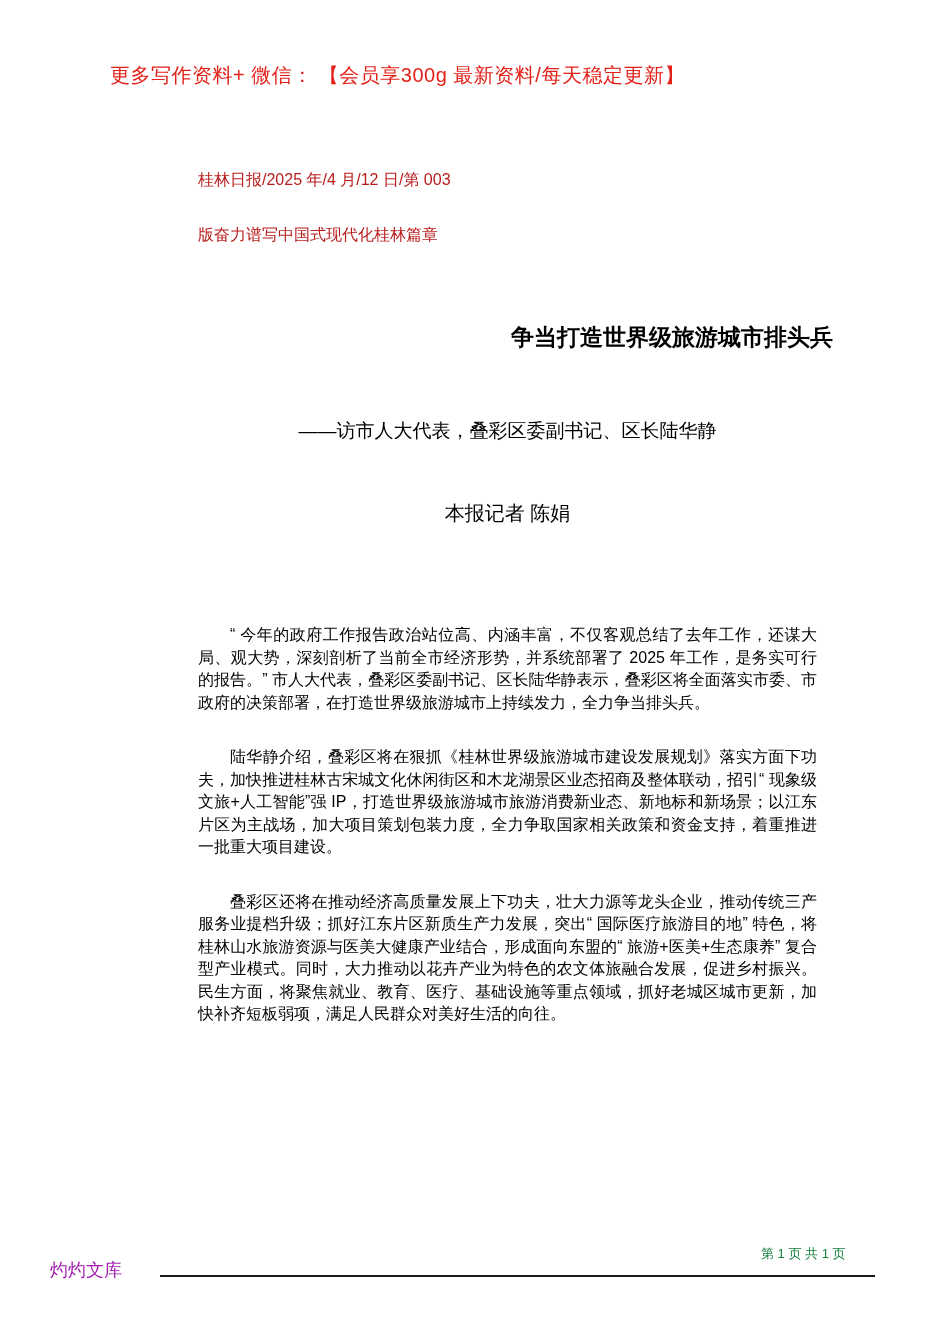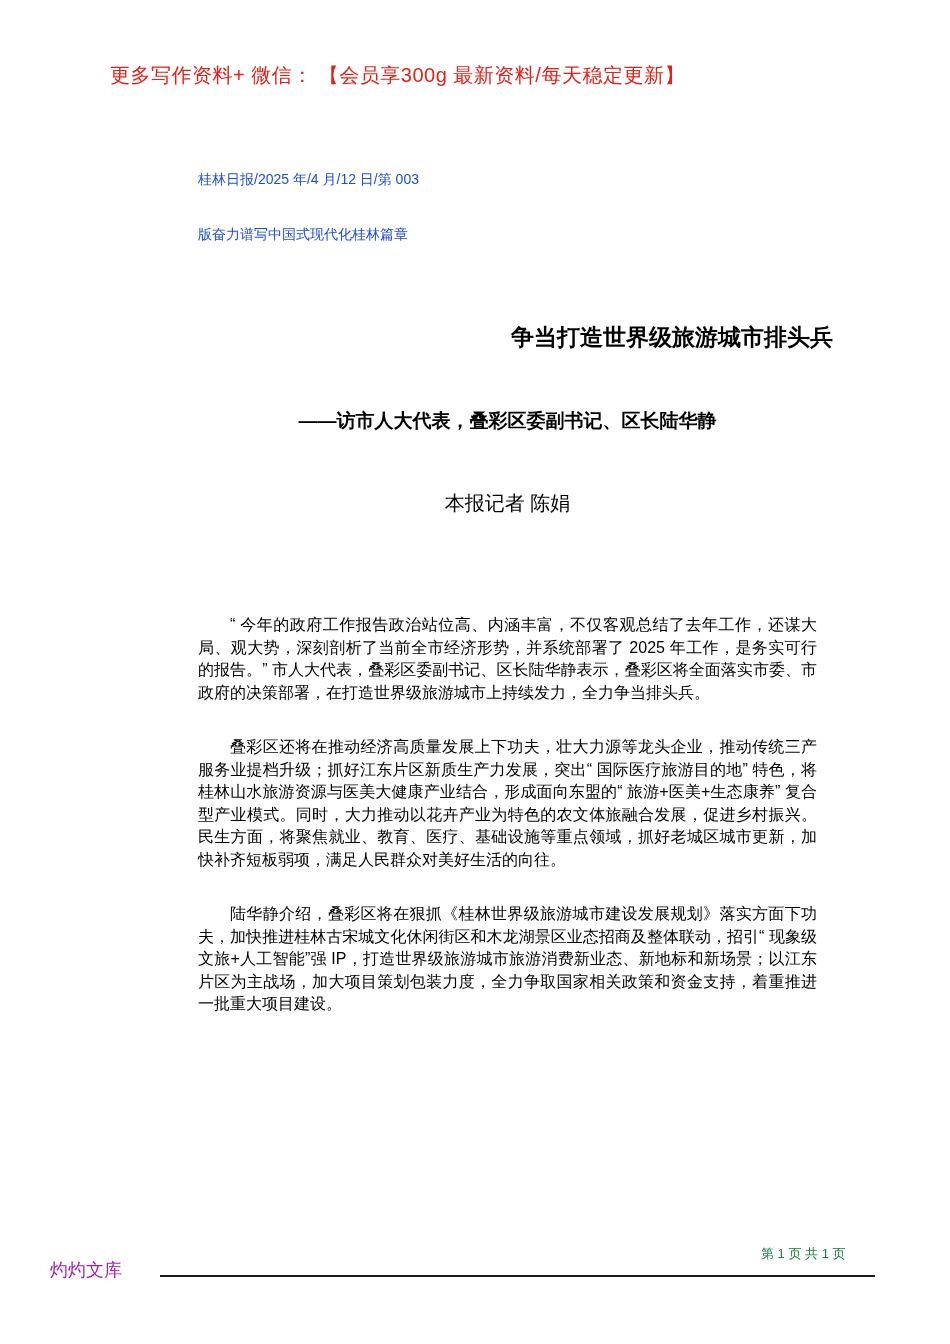--- a/index.html
+++ b/index.html
@@ -29,9 +29,9 @@
     width: 715px;
   }
   .source-info {
-    font-size: 14px;
+    font-size: 16px;
     line-height: 23px;
-    color: #1d4ed8;
+    color: #b91c1c;
   }
   .article-title {
     margin-top: 28px;

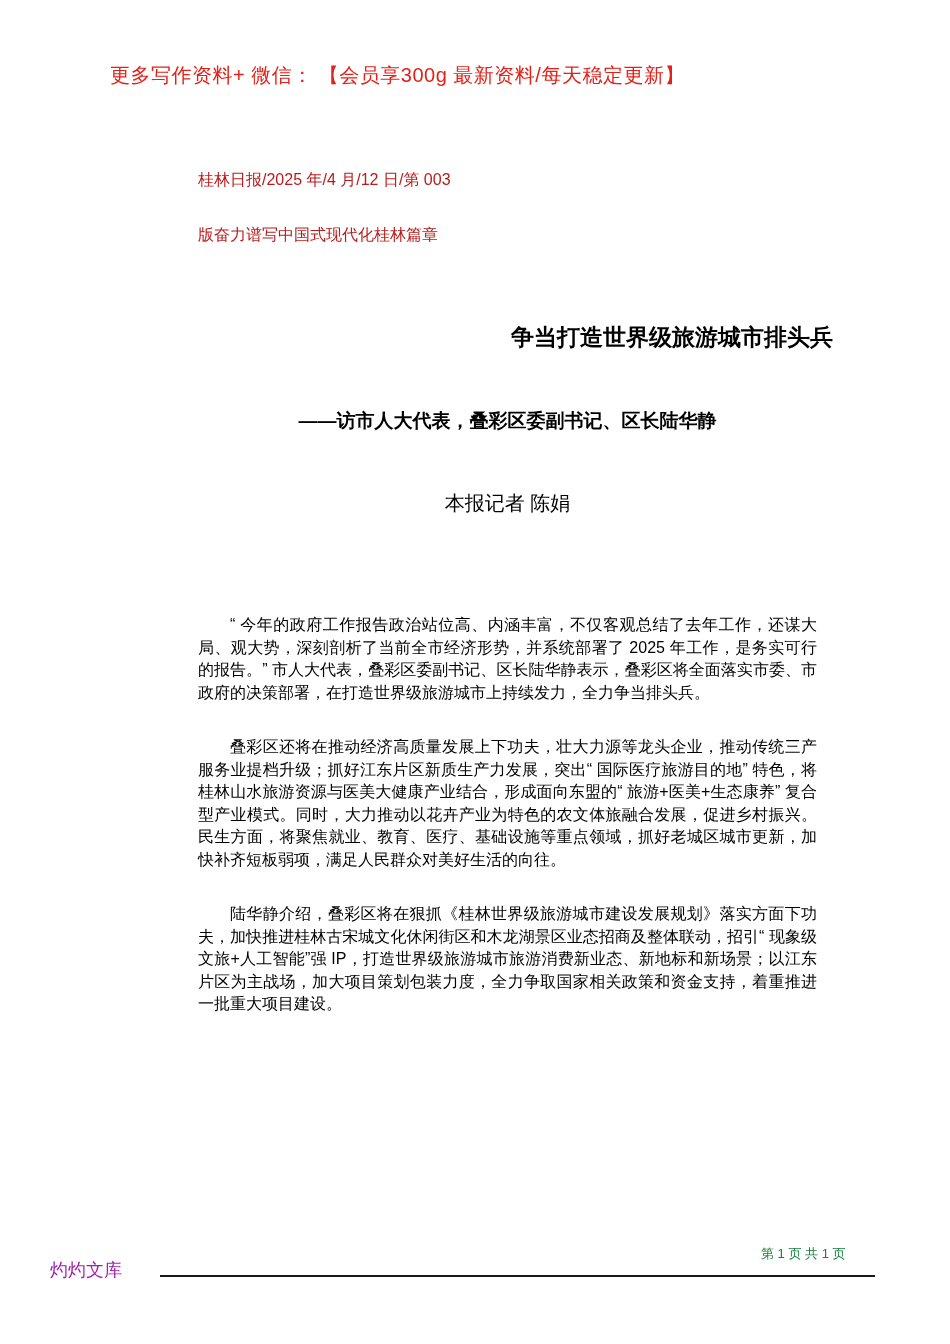--- a/index.html
+++ b/index.html
@@ -41,10 +41,10 @@
     color: #000000;
   }
   .article-subtitle {
-    margin-top: 23px;
+    margin-top: 33px;
     text-align: center;
     font-size: 19px;
-    font-weight: bold;
+    font-weight: normal;
     color: #000000;
   }
   .article-byline {

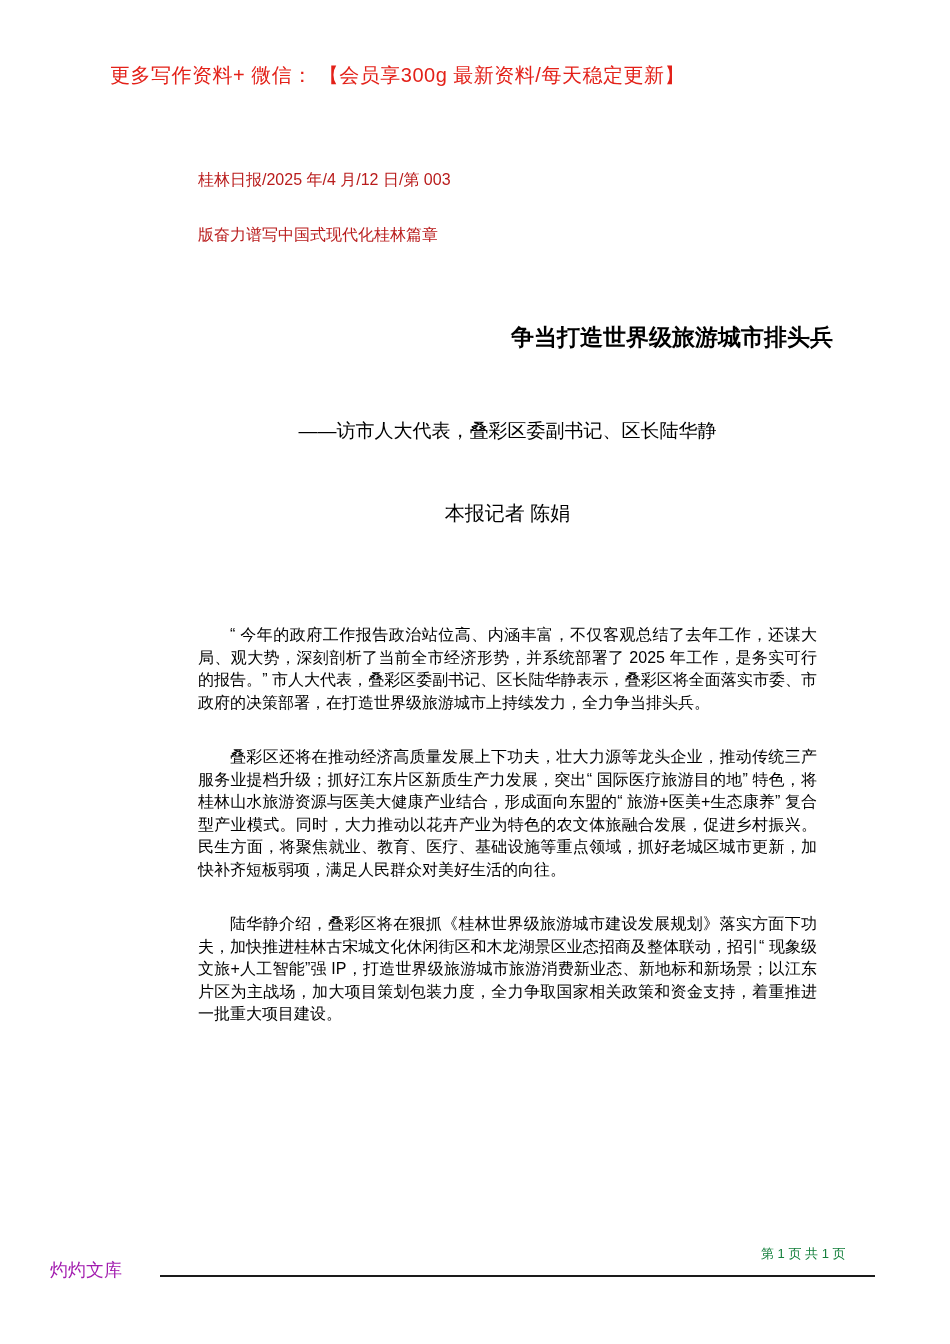--- a/index.html
+++ b/index.html
@@ -128,8 +128,8 @@
 
     <div class="article-body">
       <p>“ 今年的政府工作报告政治站位高、内涵丰富，不仅客观总结了去年工作，还谋大局、观大势，深刻剖析了当前全市经济形势，并系统部署了 2025 年工作，是务实可行的报告。” 市人大代表，叠彩区委副书记、区长陆华静表示，叠彩区将全面落实市委、市政府的决策部署，在打造世界级旅游城市上持续发力，全力争当排头兵。</p>
+      <p>陆华静介绍，叠彩区将在狠抓《桂林世界级旅游城市建设发展规划》落实方面下功夫，加快推进桂林古宋城文化休闲街区和木龙湖景区业态招商及整体联动，招引“ 现象级文旅+人工智能”强 IP，打造世界级旅游城市旅游消费新业态、新地标和新场景；以江东片区为主战场，加大项目策划包装力度，全力争取国家相关政策和资金支持，着重推进一批重大项目建设。</p>
       <p>叠彩区还将在推动经济高质量发展上下功夫，壮大力源等龙头企业，推动传统三产服务业提档升级；抓好江东片区新质生产力发展，突出“ 国际医疗旅游目的地” 特色，将桂林山水旅游资源与医美大健康产业结合，形成面向东盟的“ 旅游+医美+生态康养” 复合型产业模式。同时，大力推动以花卉产业为特色的农文体旅融合发展，促进乡村振兴。民生方面，将聚焦就业、教育、医疗、基础设施等重点领域，抓好老城区城市更新，加快补齐短板弱项，满足人民群众对美好生活的向往。</p>
-      <p>陆华静介绍，叠彩区将在狠抓《桂林世界级旅游城市建设发展规划》落实方面下功夫，加快推进桂林古宋城文化休闲街区和木龙湖景区业态招商及整体联动，招引“ 现象级文旅+人工智能”强 IP，打造世界级旅游城市旅游消费新业态、新地标和新场景；以江东片区为主战场，加大项目策划包装力度，全力争取国家相关政策和资金支持，着重推进一批重大项目建设。</p>
     </div>
   </div>
 

